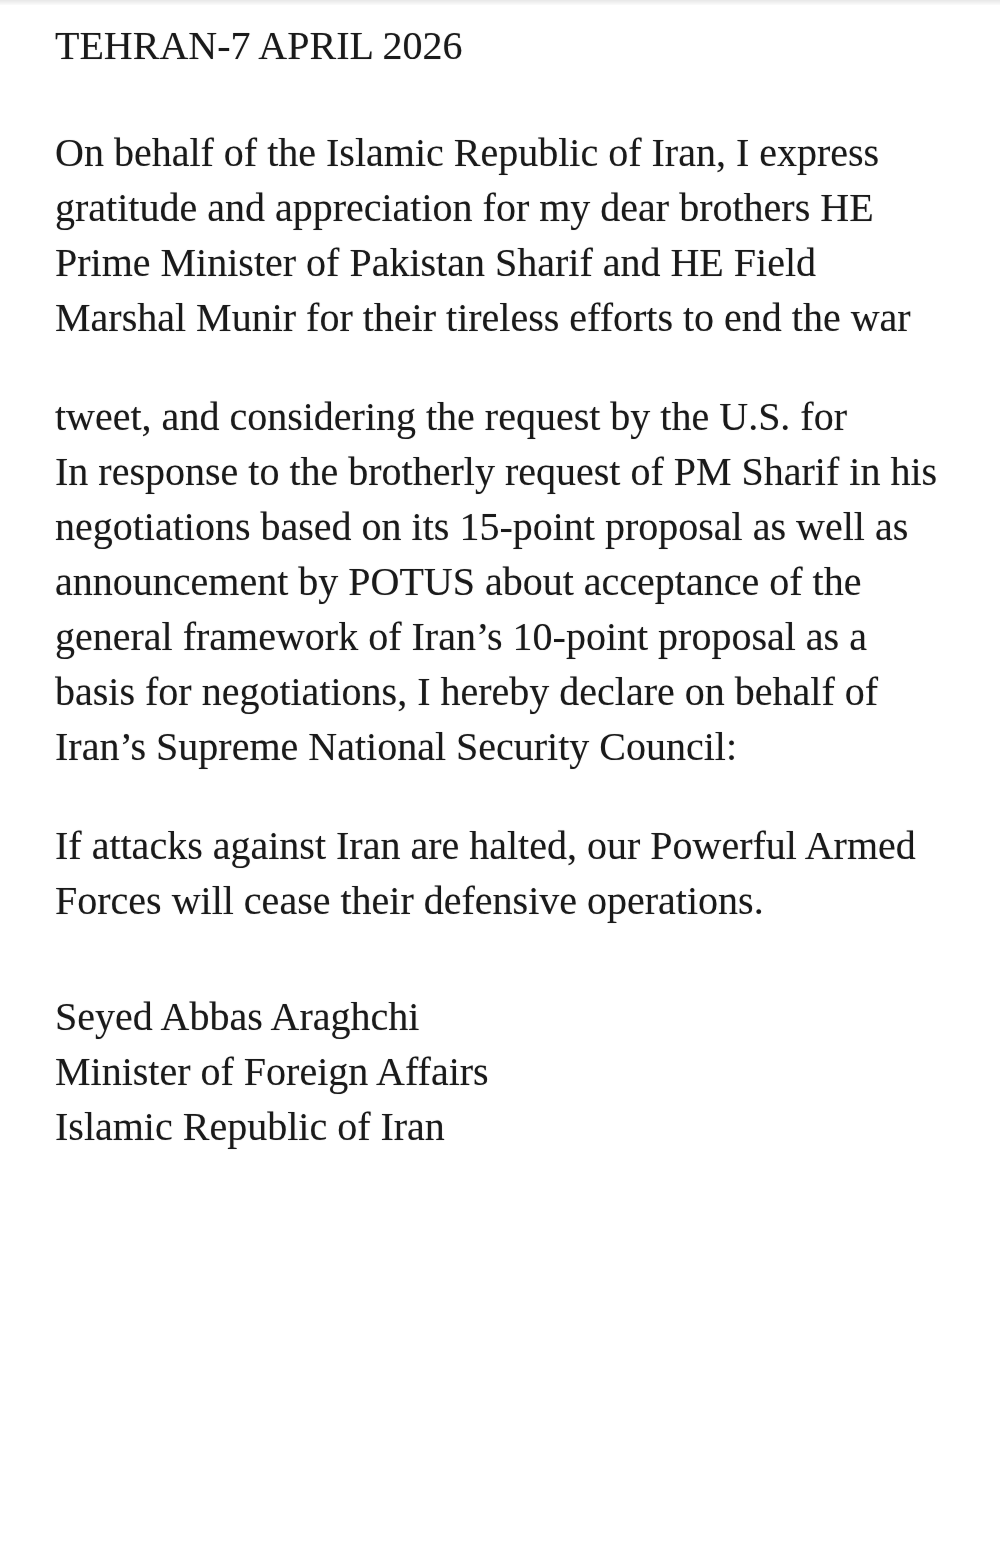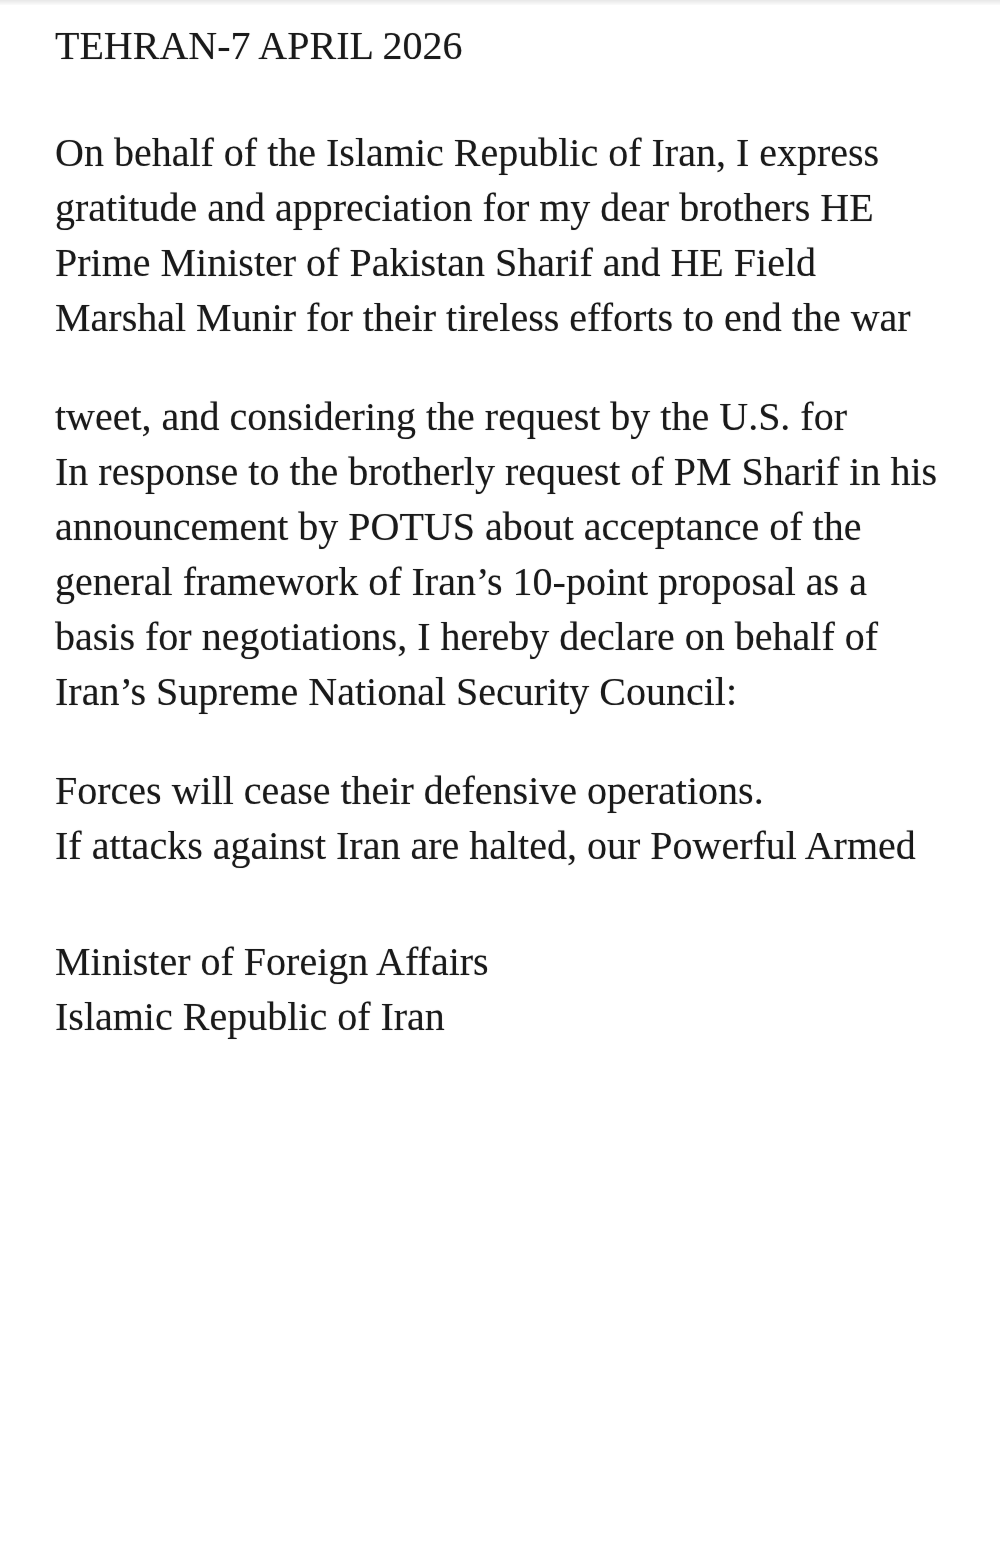--- a/index.html
+++ b/index.html
@@ -64,6 +64,7 @@
       <div class="para">
         <div class="line">tweet, and considering the request by the U.S. for</div>
         <div class="line">In response to the brotherly request of PM Sharif in his</div>
+        <div class="line">negotiations based on its 15-point proposal as well as</div>
         <div class="line">announcement by POTUS about acceptance of the</div>
         <div class="line">general framework of Iran’s 10-point proposal as a</div>
         <div class="line">basis for negotiations, I hereby declare on behalf of</div>

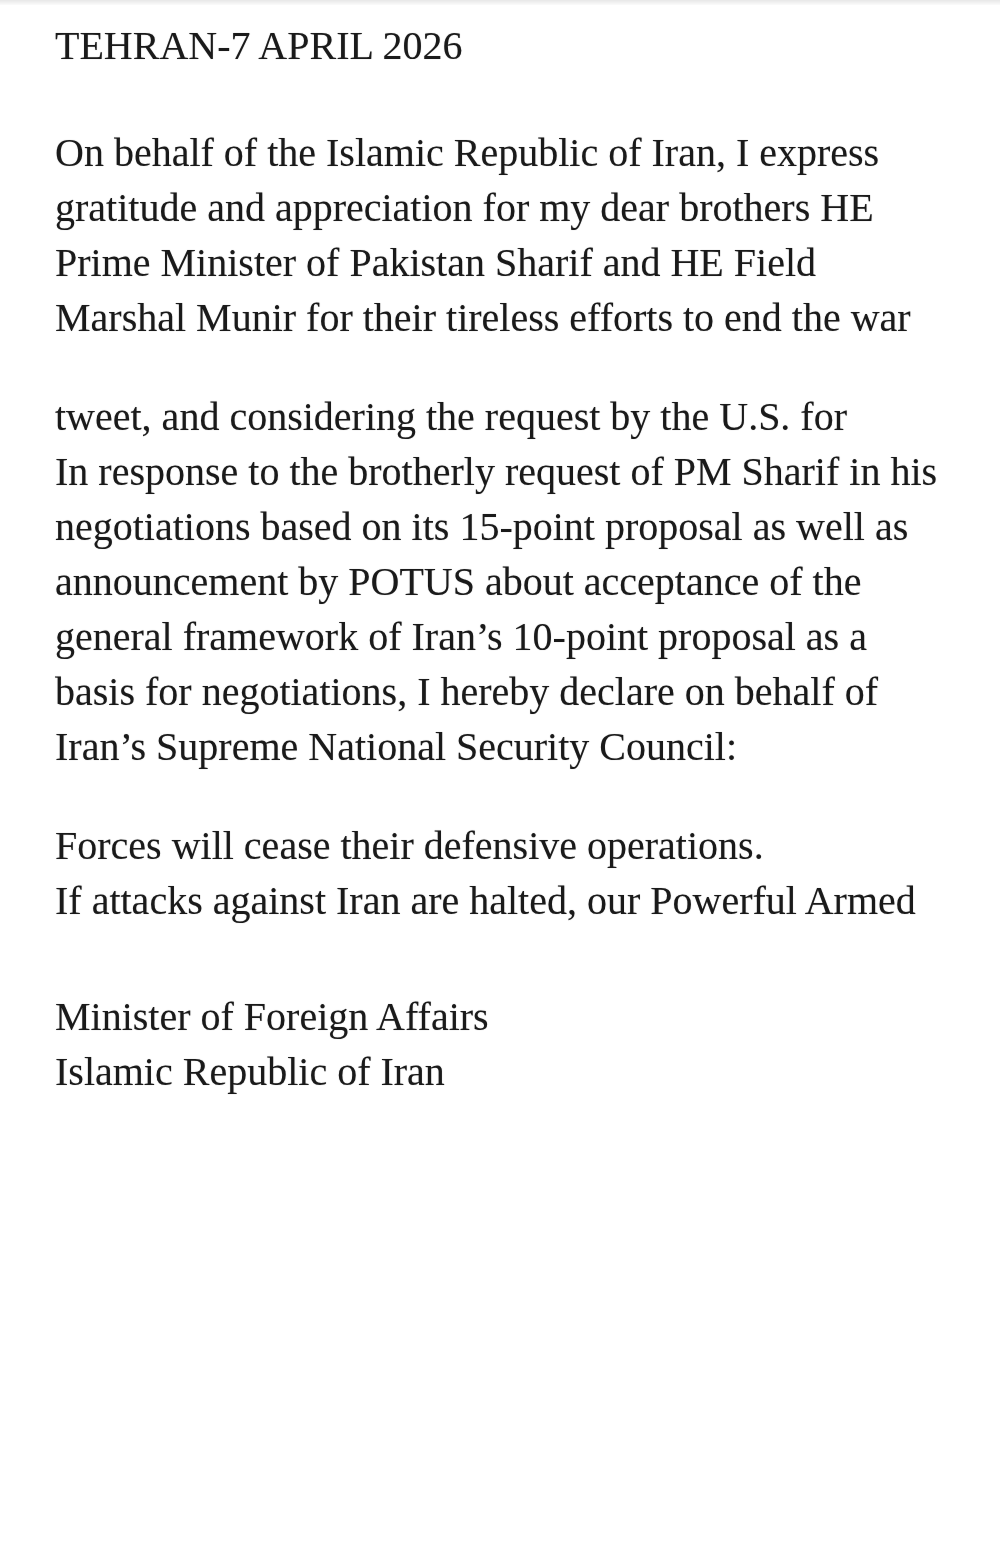--- a/index.html
+++ b/index.html
@@ -71,8 +71,8 @@
         <div class="line">Iran’s Supreme National Security Council:</div>
       </div>
       <div class="para">
+        <div class="line">If attacks against Iran are halted, our Powerful Armed</div>
         <div class="line">Forces will cease their defensive operations.</div>
-        <div class="line">If attacks against Iran are halted, our Powerful Armed</div>
       </div>
     </div>
 

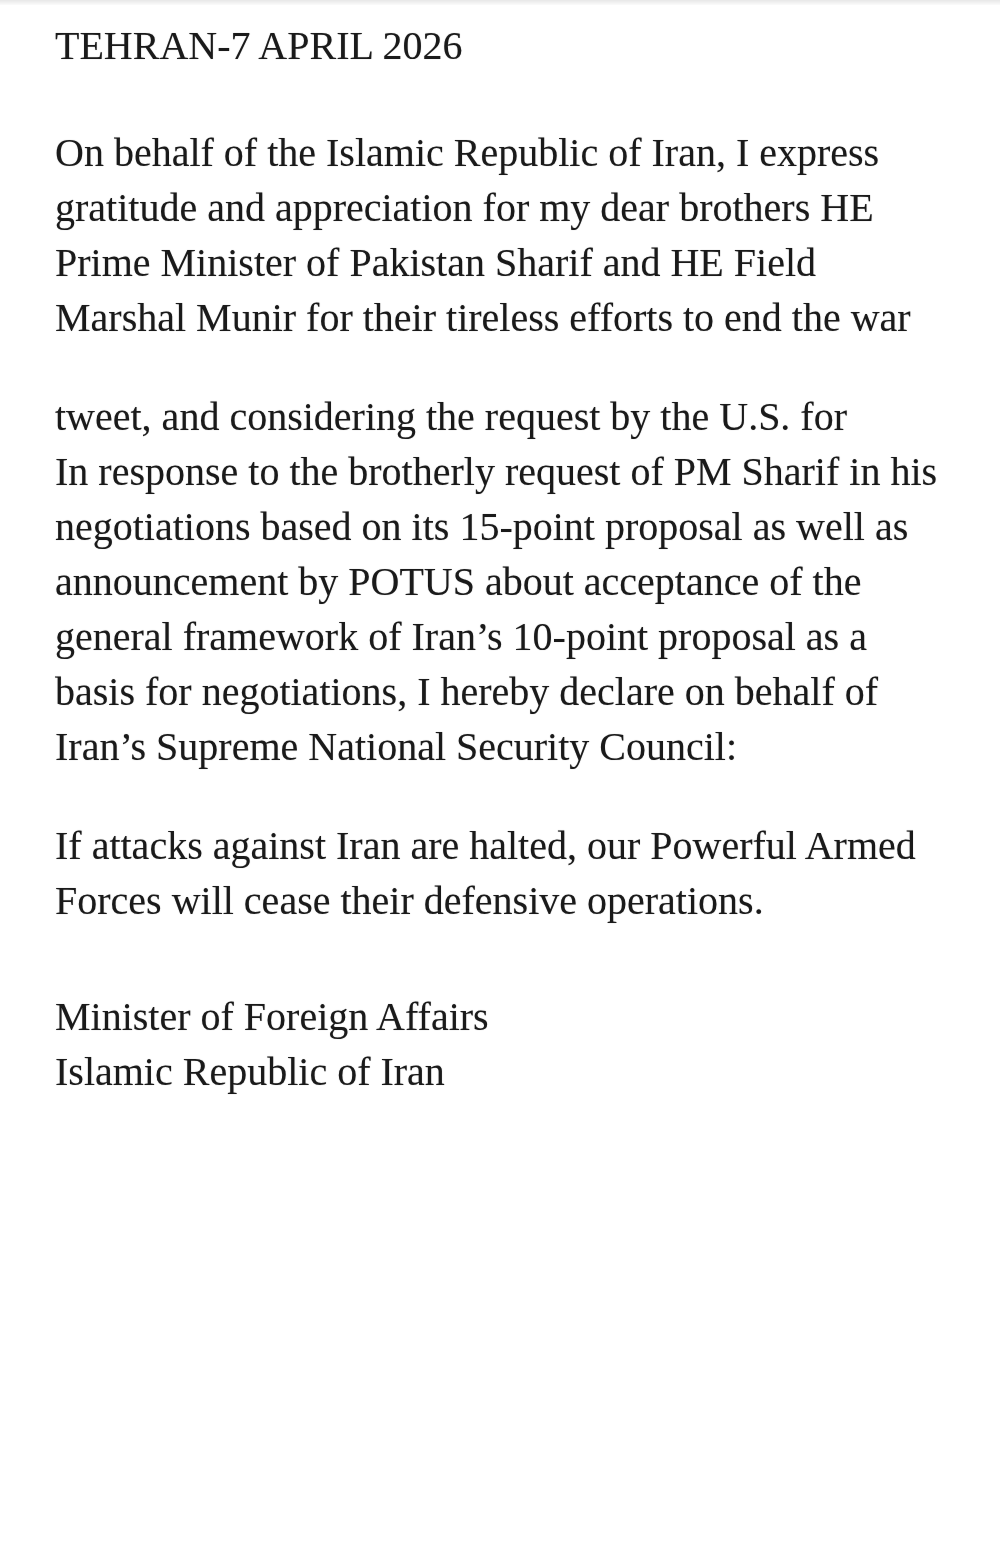--- a/index.html
+++ b/index.html
@@ -77,6 +77,7 @@
     </div>
 
   <div class="para signature">
+      <div class="line">Seyed Abbas Araghchi</div>
       <div class="line">Minister of Foreign Affairs</div>
       <div class="line">Islamic Republic of Iran</div>
     </div>

